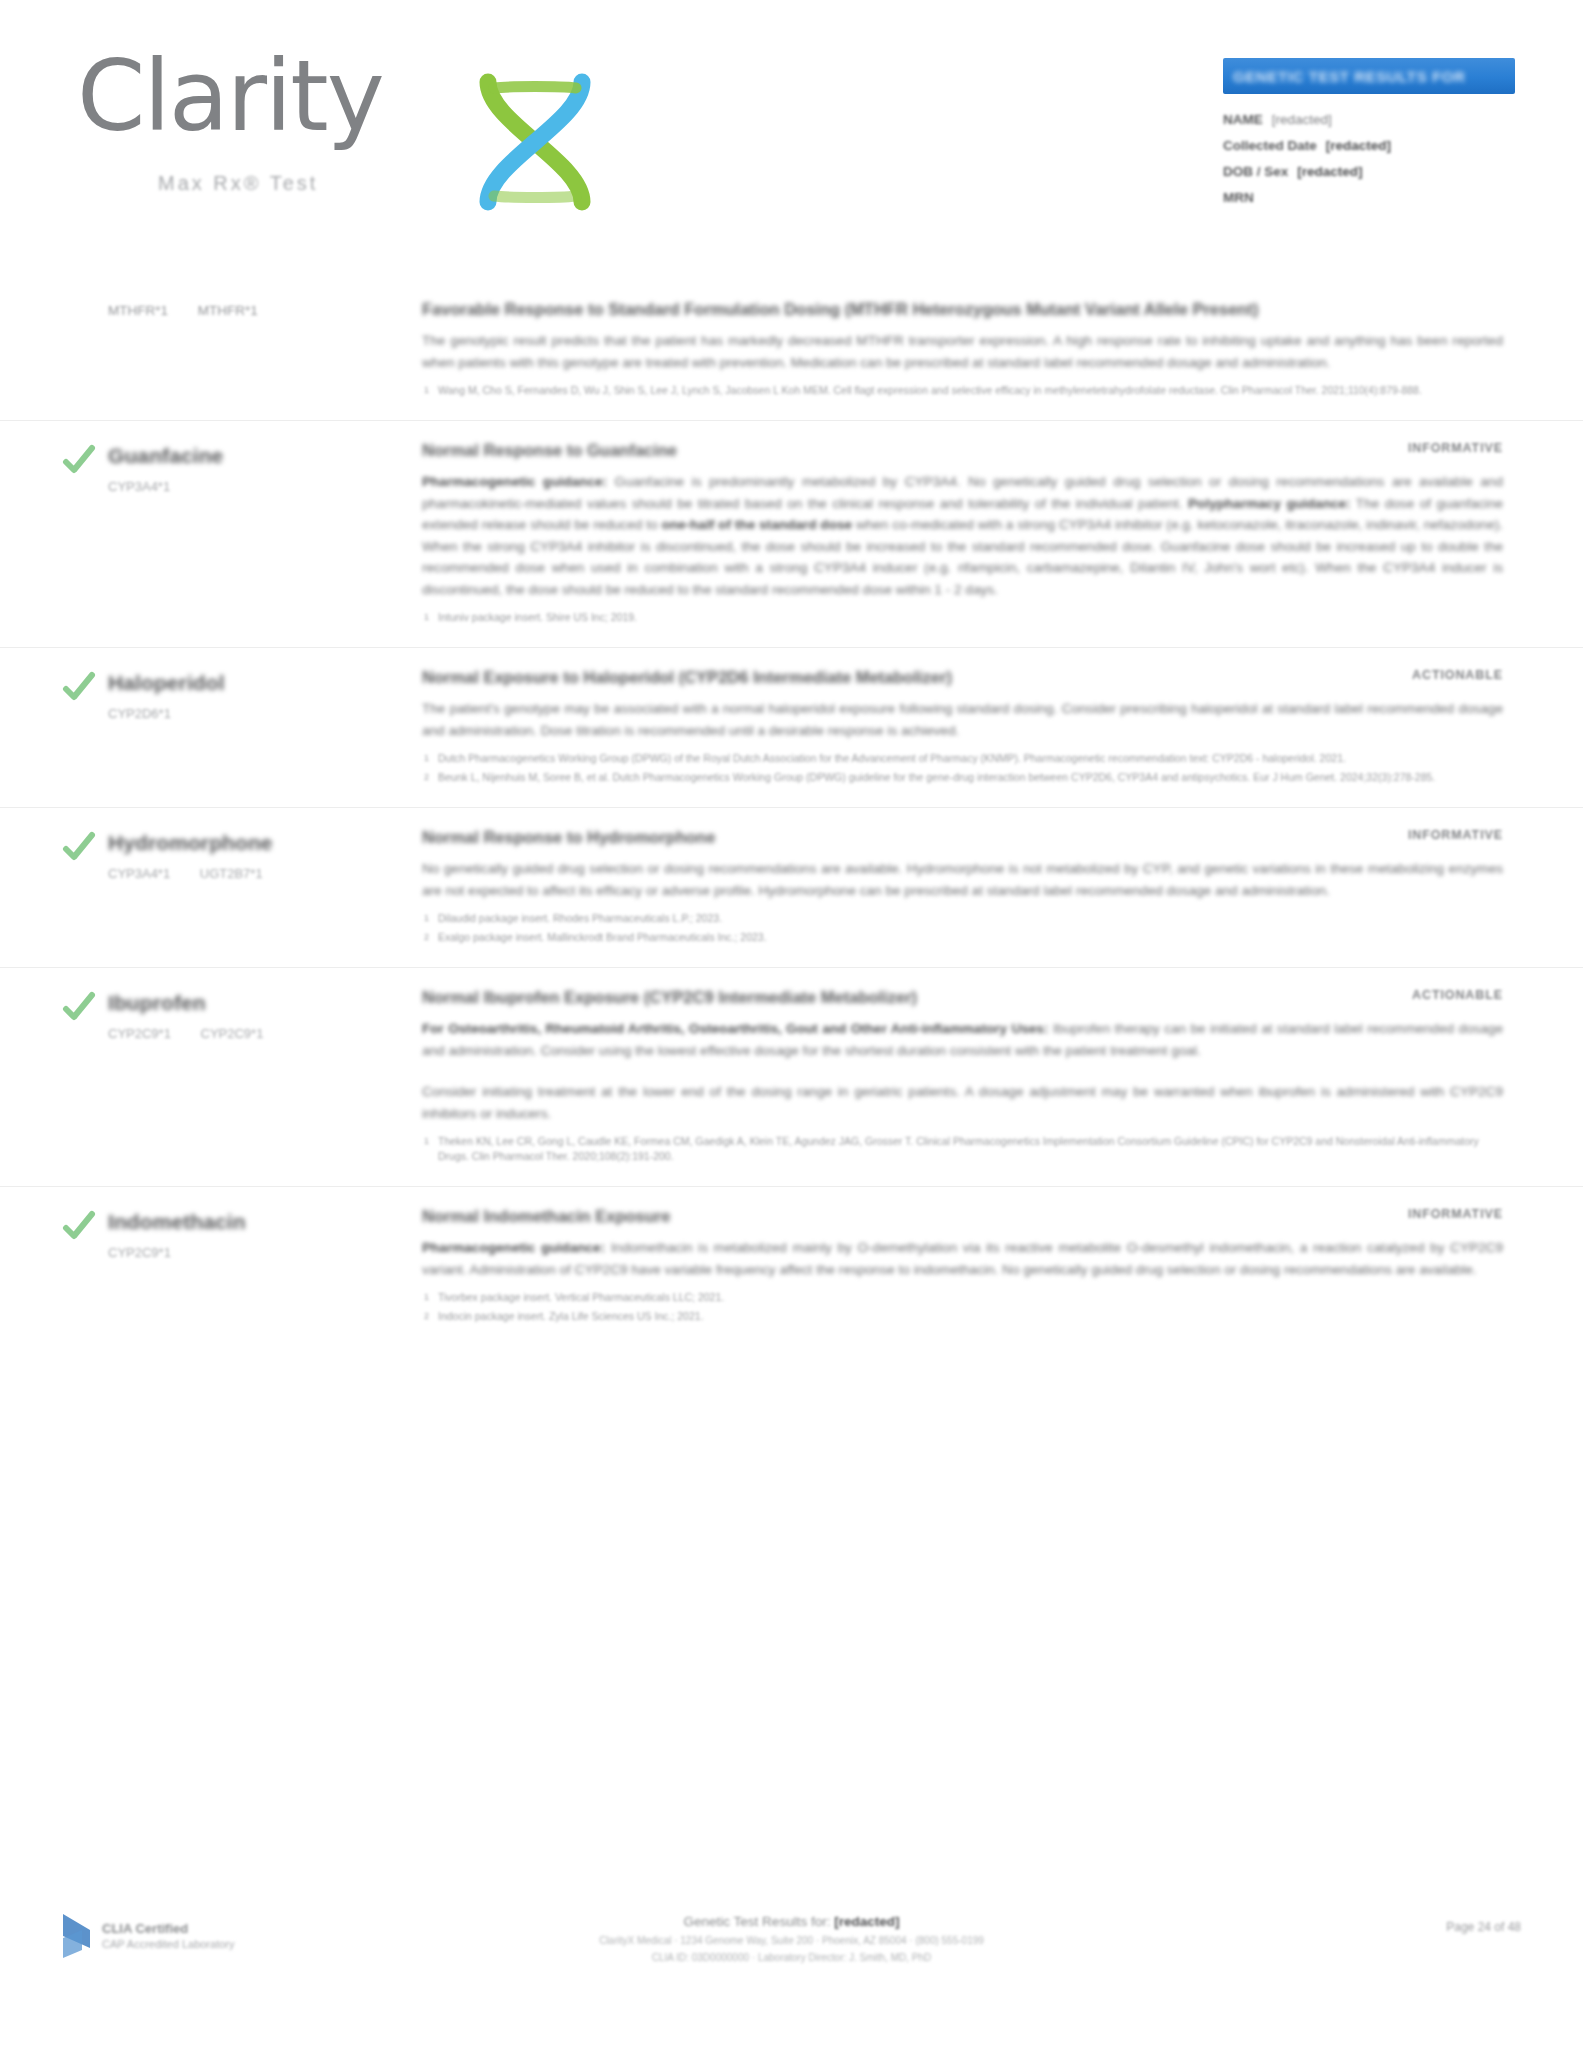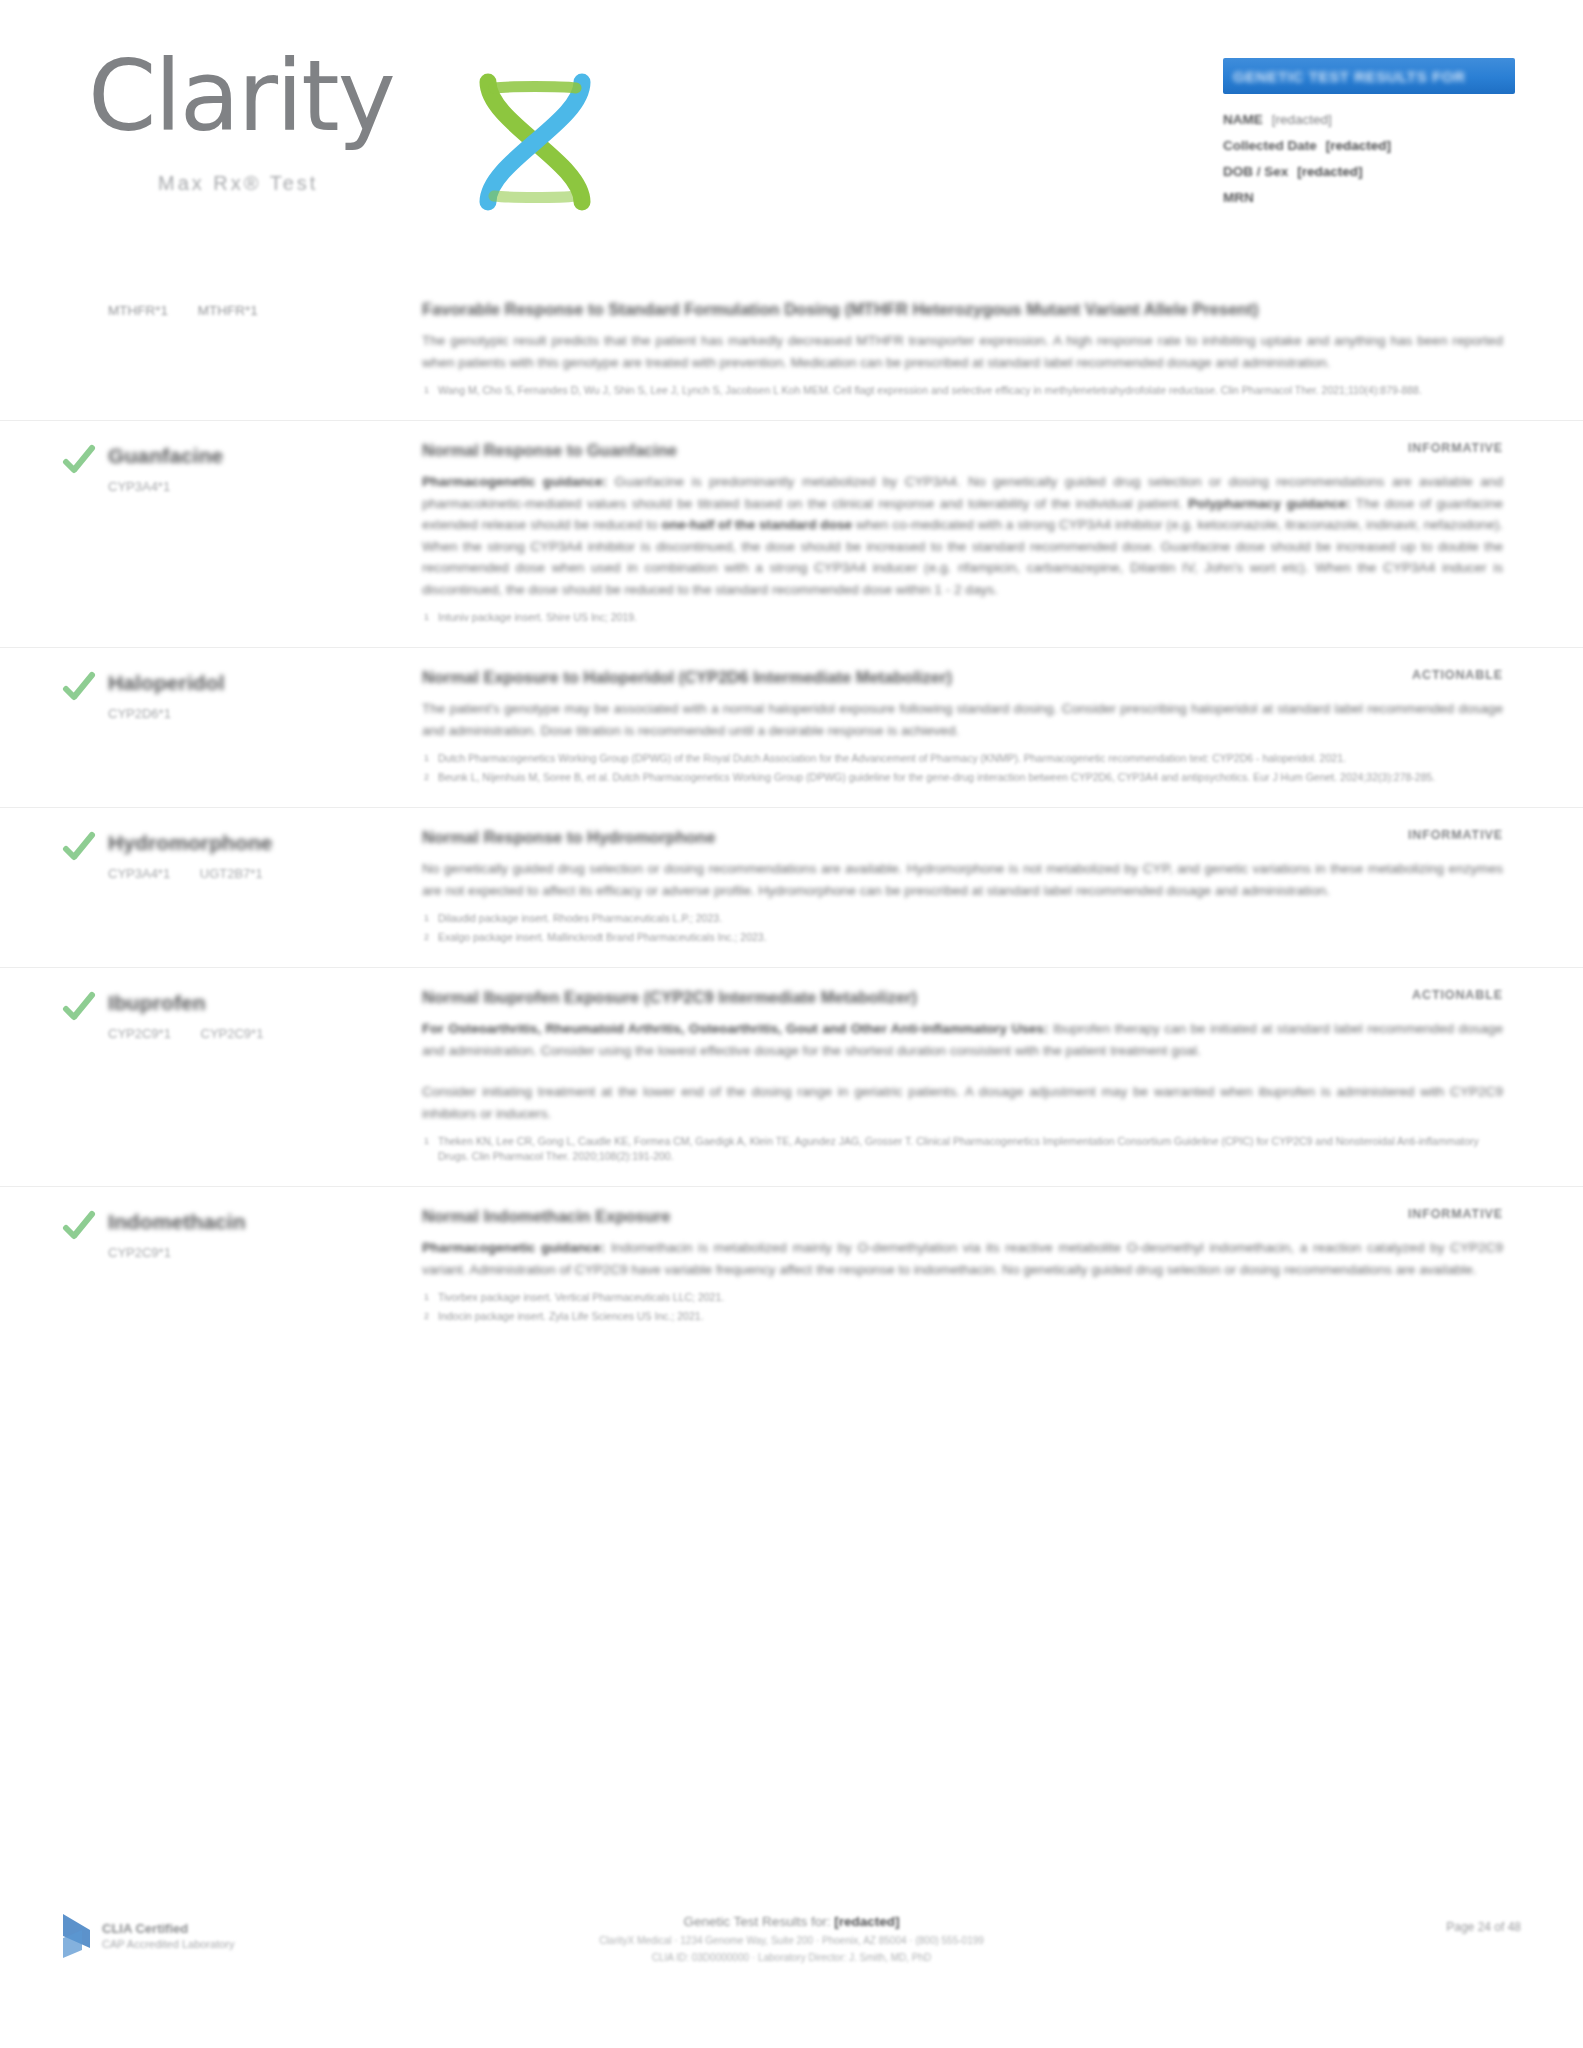--- a/index.html
+++ b/index.html
@@ -28,7 +28,7 @@
 
   .logo-wrap { position: absolute; left: 72px; top: 44px; width: 520px; height: 150px; }
   .logo-text {
-    position: absolute; left: 16px; top: 0;
+    position: absolute; left: 5px; top: 0;
     font-size: 98px; line-height: 104px;
     color: #808285; font-weight: 400;
     letter-spacing: -2px;

